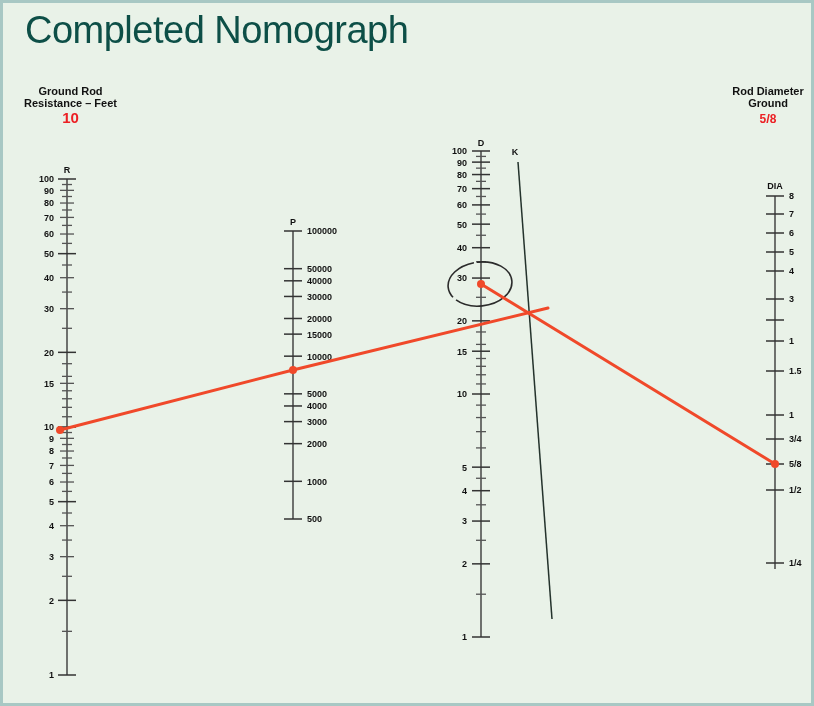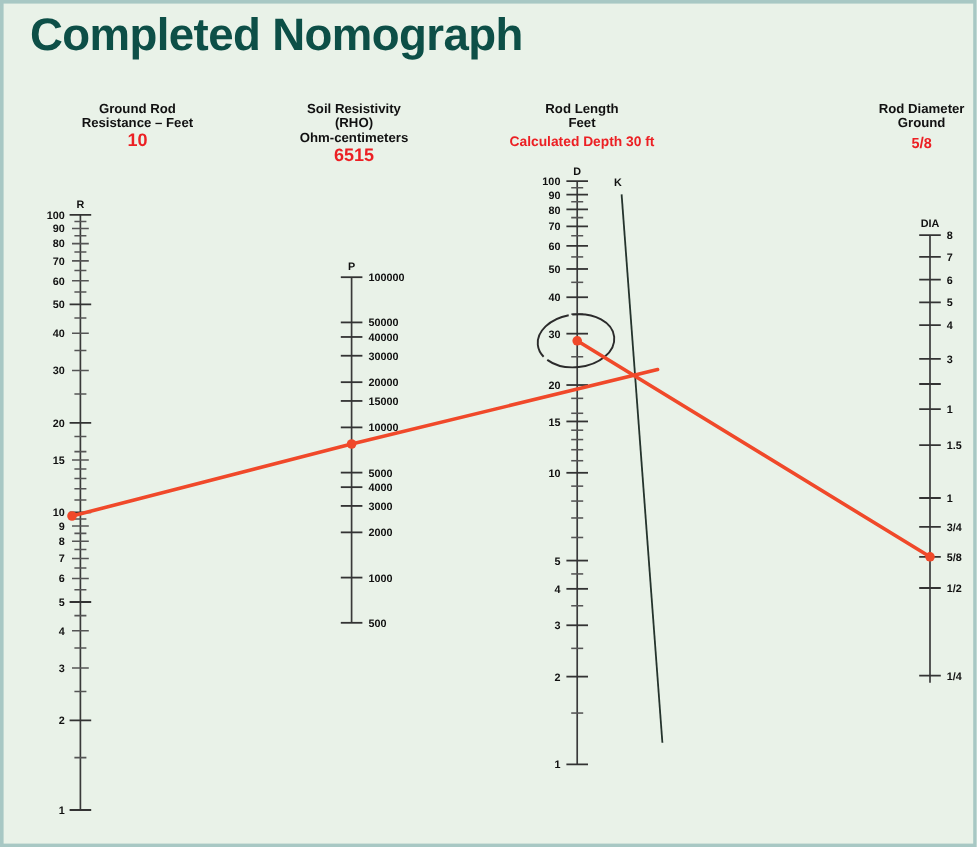--- a/index.html
+++ b/index.html
@@ -24,7 +24,7 @@
     left: 22px;
     top: 6px;
     font-size: 38px;
-    font-weight: bold;
+    font-weight: normal;
     color: #0d4f47;
     letter-spacing: -0.5px;
     white-space: nowrap;

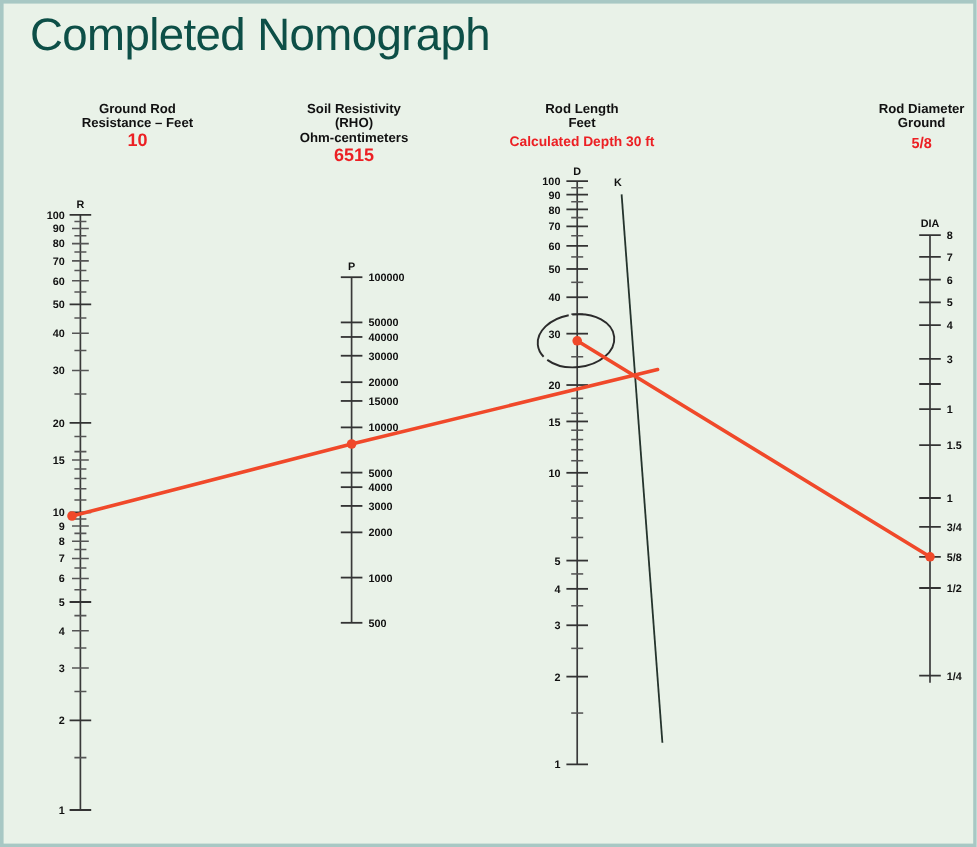--- a/index.html
+++ b/index.html
@@ -82,7 +82,7 @@
 
   <div id="title">Completed Nomograph</div>
 
-  <div class="col-head" style="left:0px; top:82px; width:135px;padding-left:44px;">
+  <div class="col-head" style="left:0px; top:82px; width:135px;">
     <span>Ground Rod</span><br>
     <span>Resistance – Feet</span>
     <span class="val">10</span>

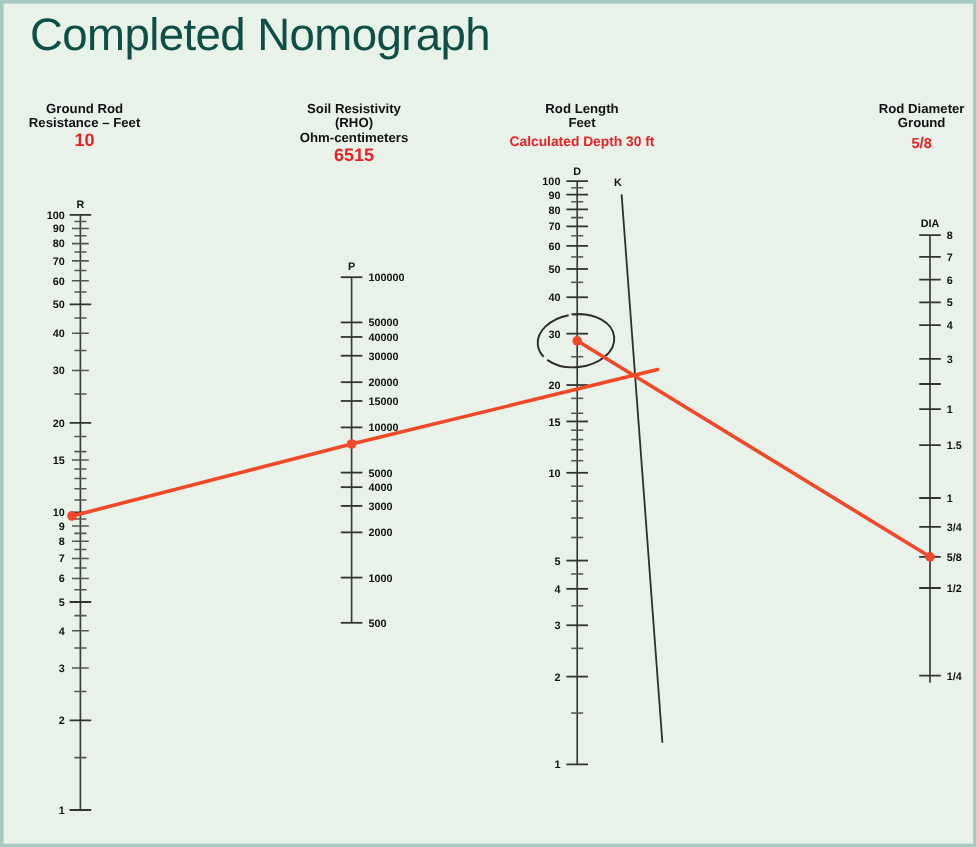--- a/index.html
+++ b/index.html
@@ -88,12 +88,6 @@
     <span class="val">10</span>
   </div>
 
-  <div class="col-head" style="left:222px; top:82px; width:140px;">
-    <span>Soil Resistivity</span><br>
-    <span>(RHO)</span><br>
-    <span>Ohm-centimeters</span>
-    <span class="val">6515</span>
-  </div>
 
   <div class="col-head" style="left:412px; top:82px; width:140px;">
     <span>Rod Length</span><br>

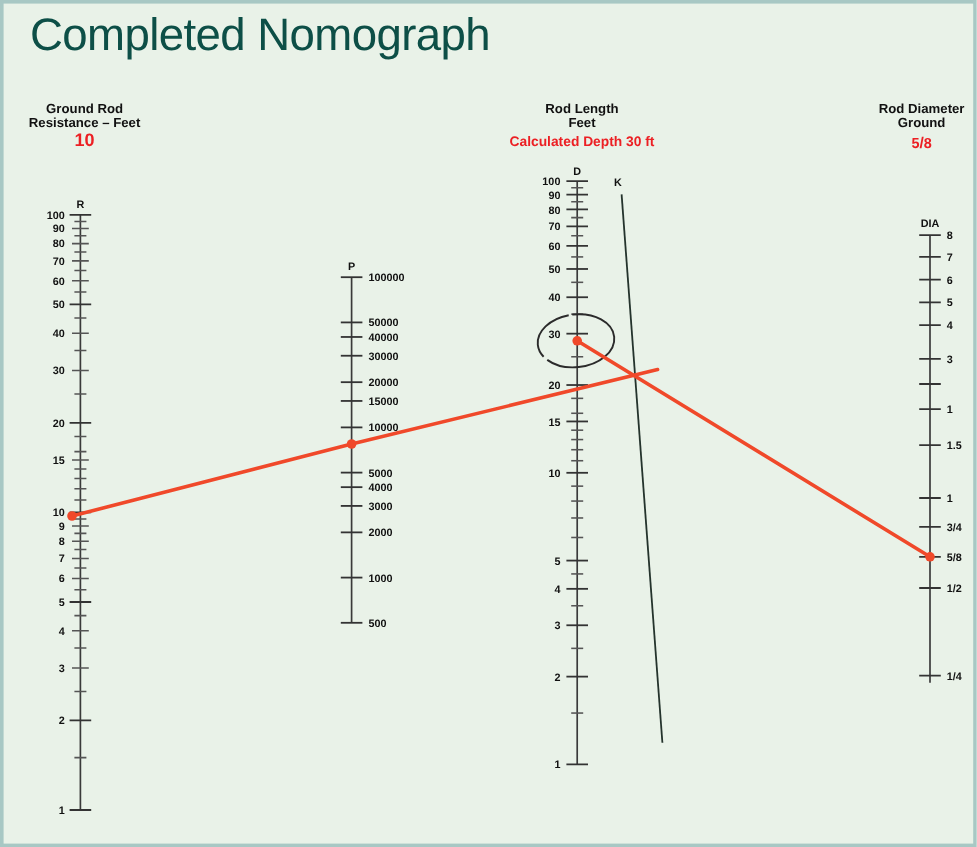--- a/index.html
+++ b/index.html
@@ -89,11 +89,6 @@
   </div>
 
 
-  <div class="col-head" style="left:412px; top:82px; width:140px;">
-    <span>Rod Length</span><br>
-    <span>Feet</span>
-    <span class="note">Calculated Depth 30 ft</span>
-  </div>
 
   <div class="col-head" style="left:700px; top:82px; width:130px;">
     <span>Rod Diameter</span><br>

